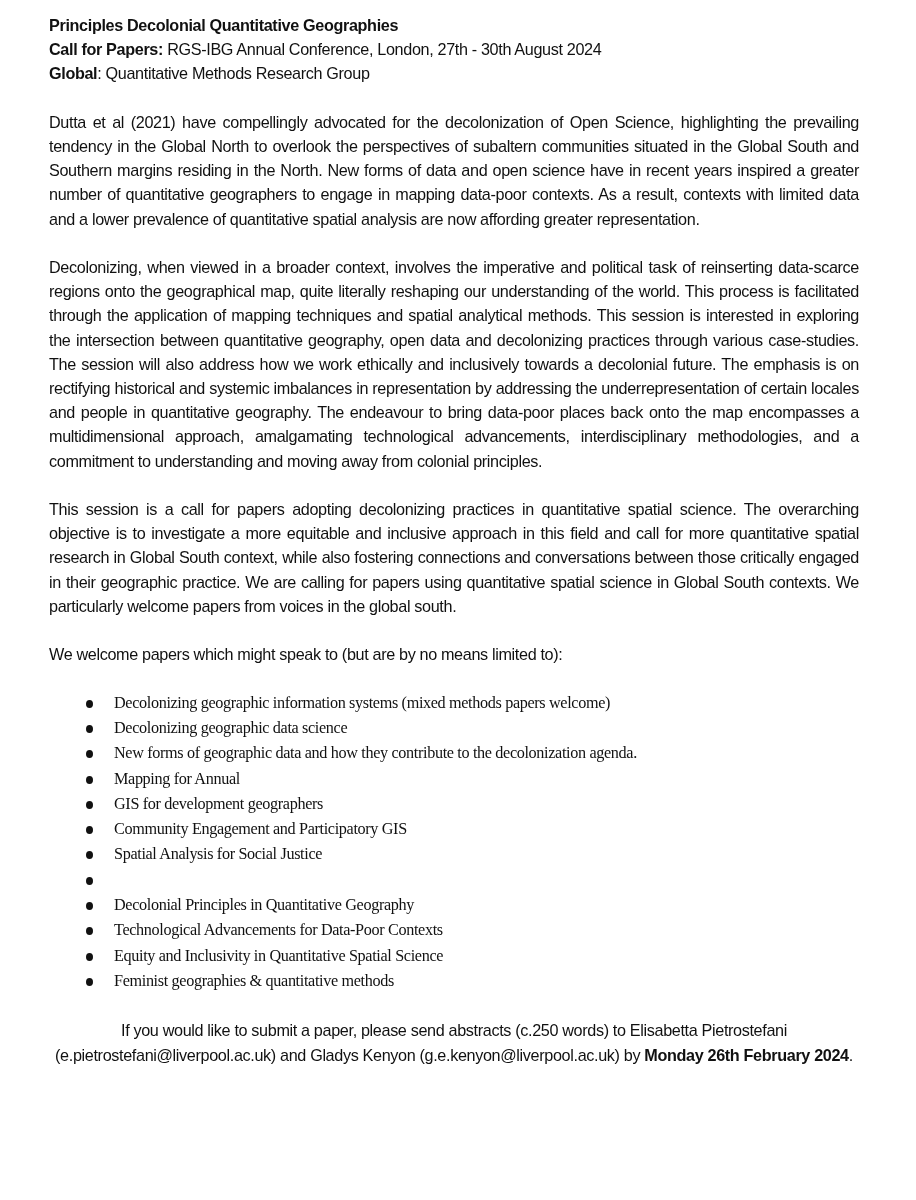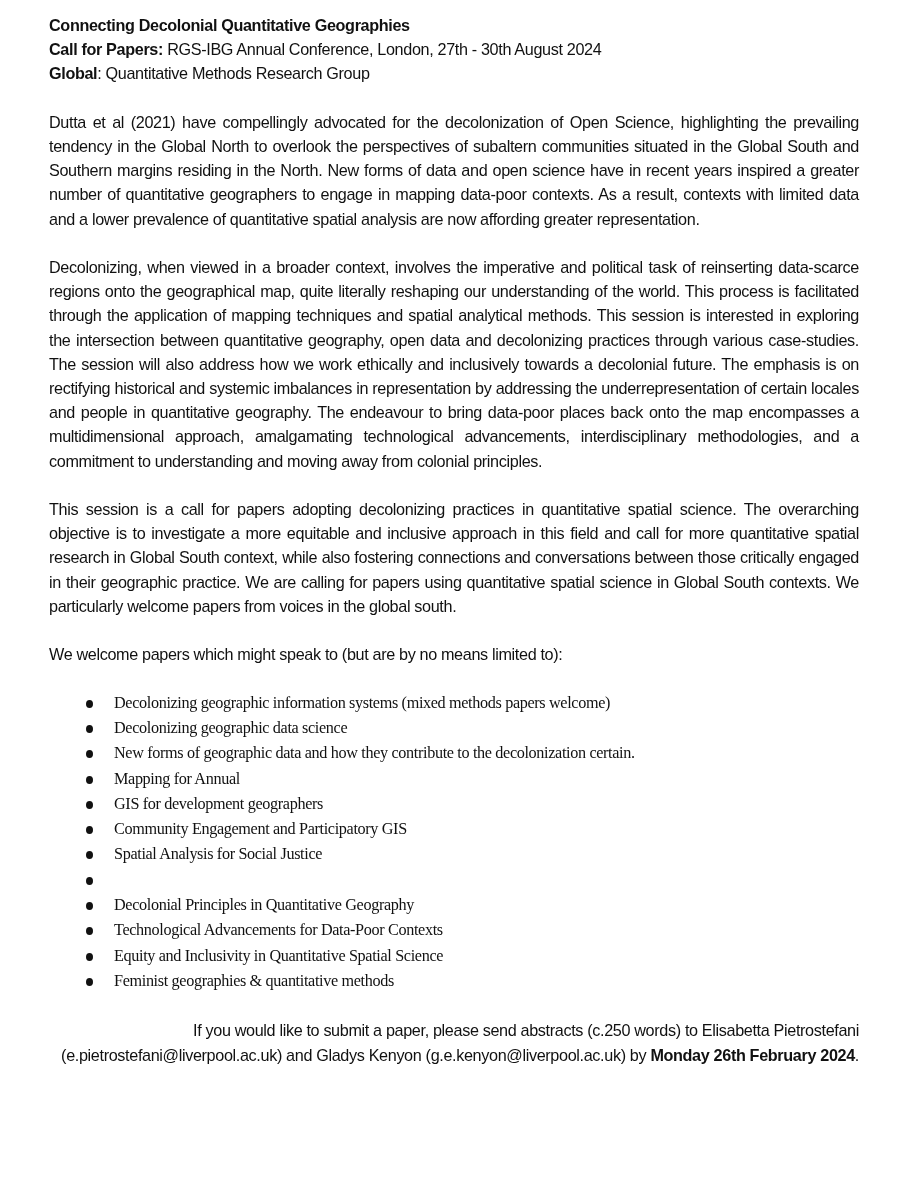--- a/index.html
+++ b/index.html
@@ -29,7 +29,7 @@
 <body>
 
 <div class="page">
-  <div class="hdr-line b">Connecting Decolonial Quantitative Geographies</div>
+  <div class="hdr-line b">Principles Decolonial Quantitative Geographies</div>
   <div class="hdr-line">
     <span class="b">Call for Papers:</span><span> RGS-IBG Annual Conference, London, 27th - 30th August 2024</span>
   </div>

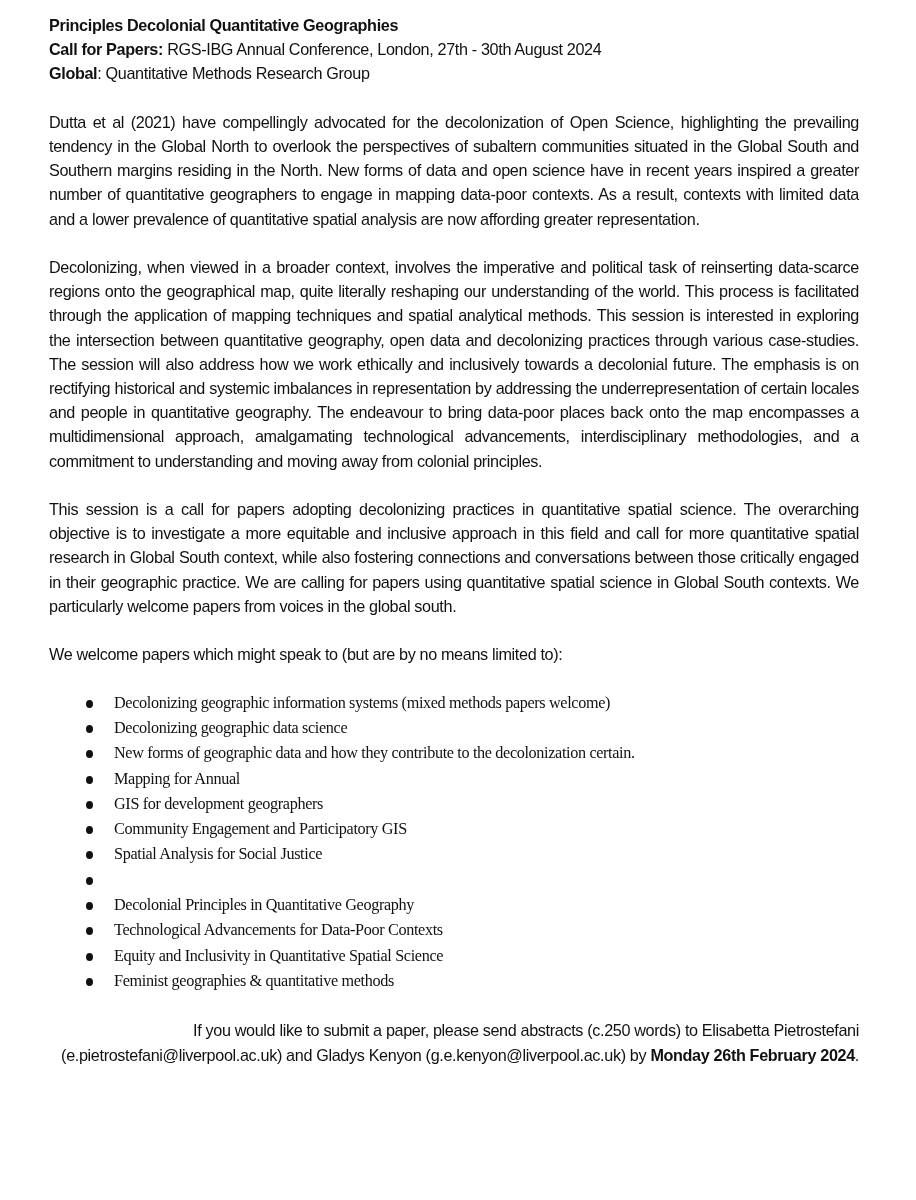--- a/index.html
+++ b/index.html
@@ -51,7 +51,7 @@
   <ul class="topics">
     <li><span class="bullet"></span><span>Decolonizing geographic information systems (mixed methods papers welcome)</span></li>
     <li><span class="bullet"></span><span>Decolonizing geographic data science</span></li>
-    <li><span class="bullet"></span><span>New forms of geographic data and how they contribute to the decolonization certain.</span></li>
+    <li><span class="bullet"></span><span>New forms of geographic data and how they contribute to the decolonization agenda.</span></li>
     <li><span class="bullet"></span><span>Mapping for Annual</span></li>
     <li><span class="bullet"></span><span>GIS for development geographers</span></li>
     <li><span class="bullet"></span><span>Community Engagement and Participatory GIS</span></li>

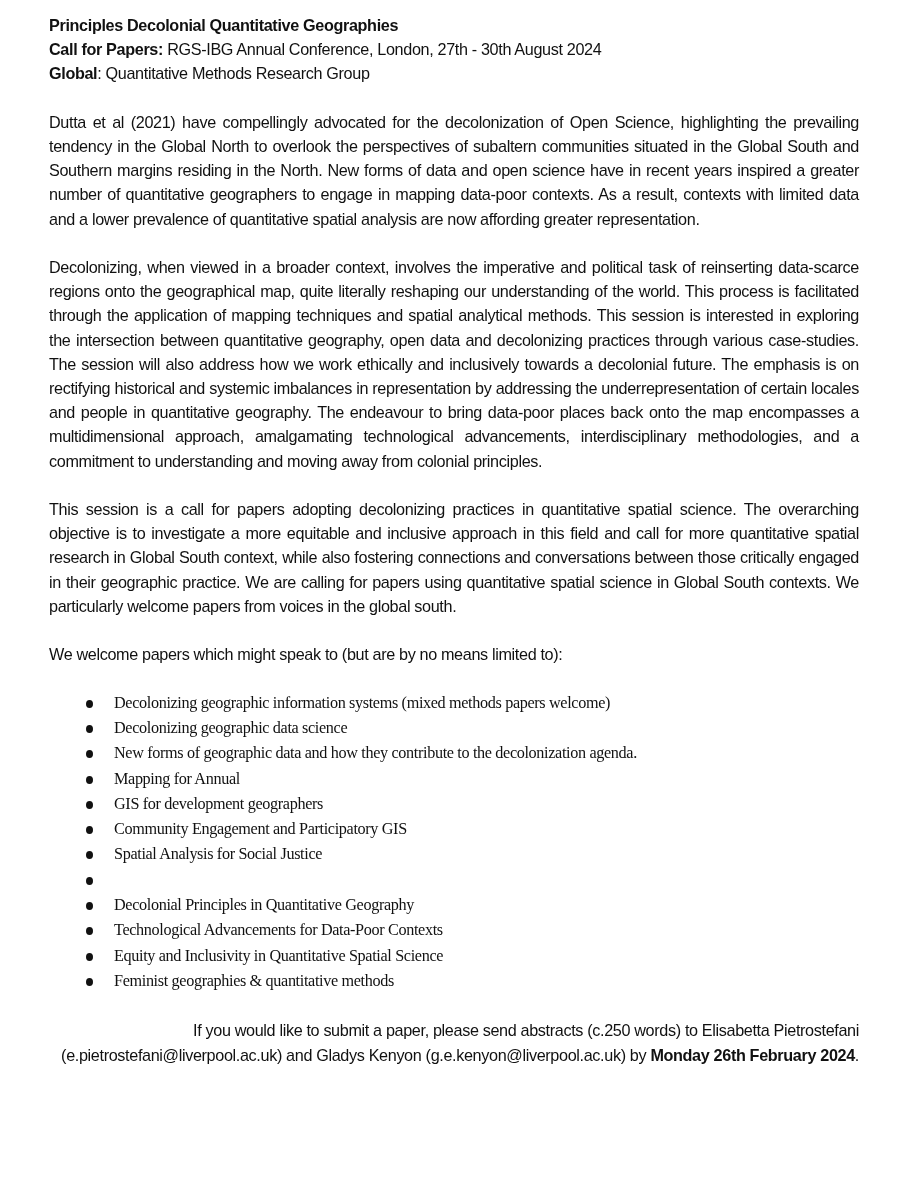--- a/index.html
+++ b/index.html
@@ -64,7 +64,7 @@
   </ul>
   <div class="gap"></div>
 
-  <p class="para" style="text-align:right;">
+  <p class="para" style="text-align:center;">
     <span>If you would like to submit a paper, please send abstracts (c.250 words) to Elisabetta Pietrostefani (</span><a class="mail">e.pietrostefani@liverpool.ac.uk</a><span>) and Gladys Kenyon (</span><a class="mail">g.e.kenyon@liverpool.ac.uk</a><span>) by </span><span class="b">Monday 26th February 2024</span><span>.</span>
   </p>
 </div>

